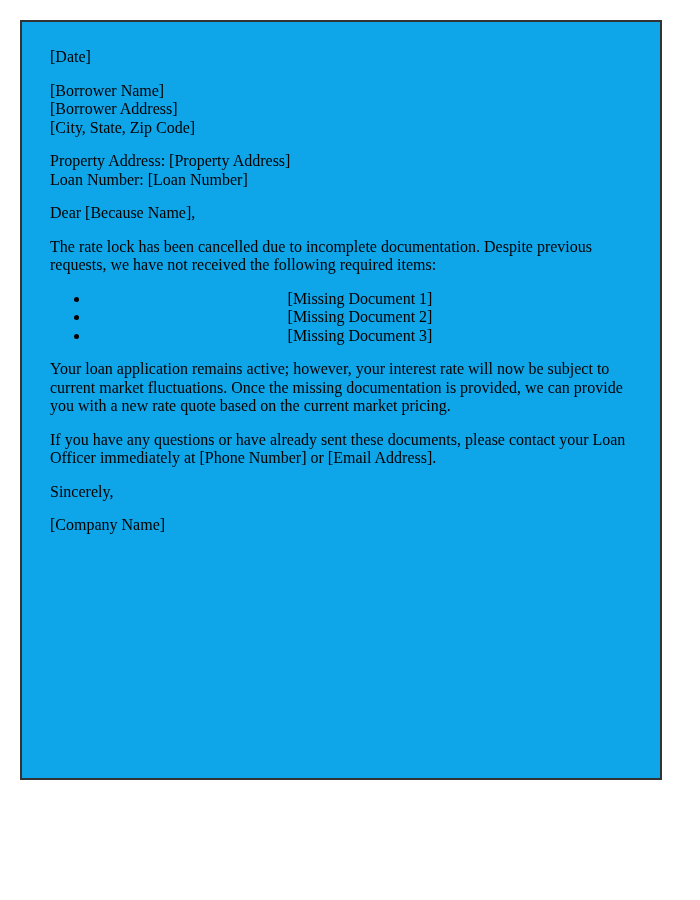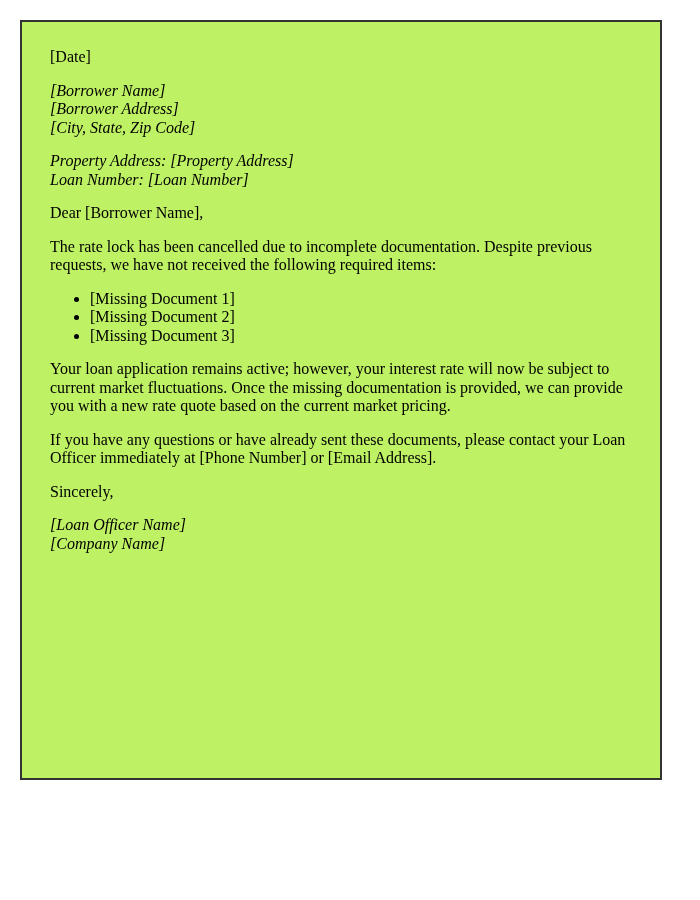--- a/index.html
+++ b/index.html
@@ -22,7 +22,7 @@
     height: 760px;
     box-sizing: border-box;
     border: 2px solid #333333;
-    background: #bef264;
+    background: #0ea5e9;
     padding: 26px 30px 0 28px;
     overflow: hidden;
   }

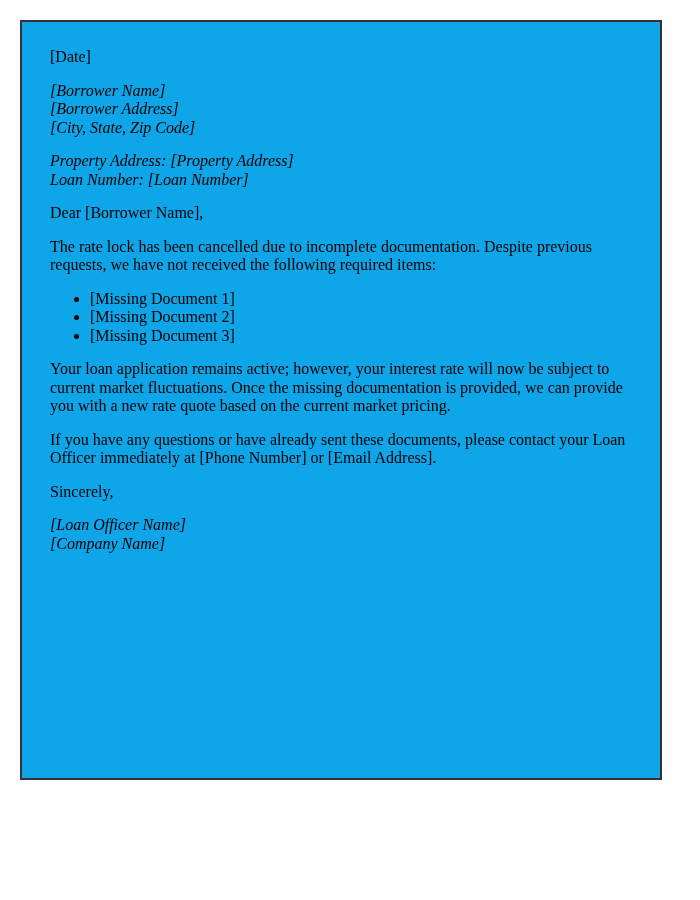--- a/index.html
+++ b/index.html
@@ -35,7 +35,6 @@
   }
   .block .line {
     line-height: 18.5px;
-    font-style: italic;
   }
   ul.doc-list {
     margin: 0 0 15px 0;

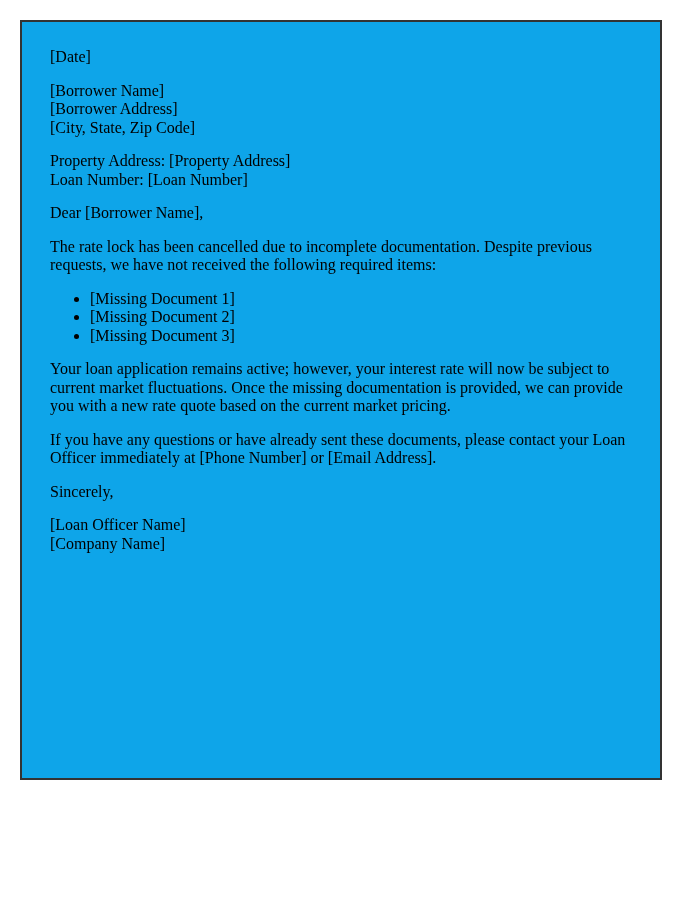--- a/index.html
+++ b/index.html
@@ -65,7 +65,7 @@
       <div class="line">Loan Number: [Loan Number]</div>
     </div>
 
-    <p class="para">Dear [Borrower Name],</p>
+    <p class="para">Dear [Because Name],</p>
 
 
     <p class="para">The rate lock has been cancelled due to incomplete documentation. Despite previous requests, we have not received the following required items:</p>

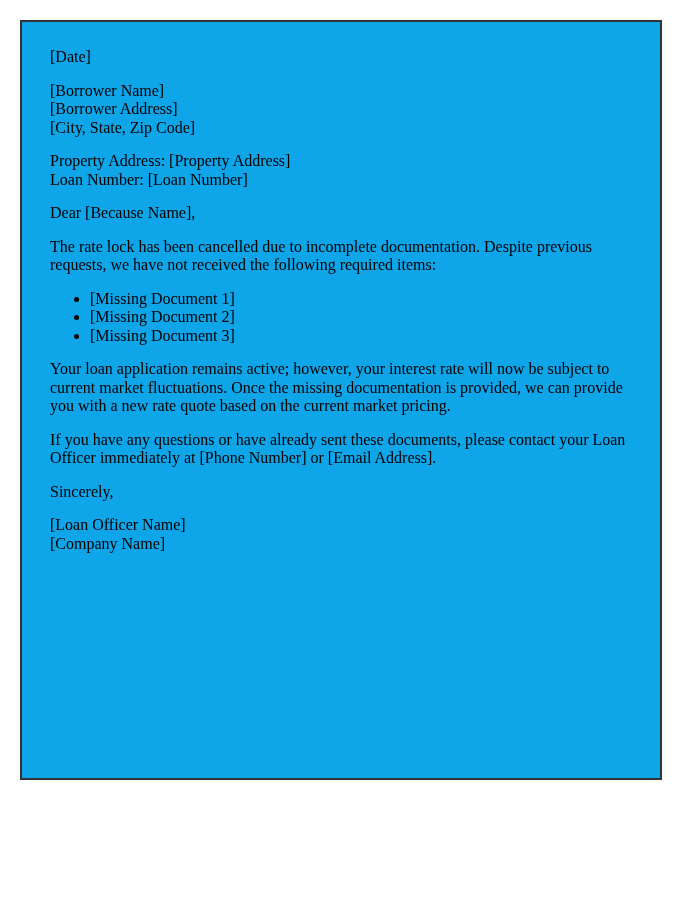--- a/index.html
+++ b/index.html
@@ -40,6 +40,7 @@
     margin: 0 0 15px 0;
     padding: 0 0 0 40px;
     list-style-type: disc;
+    text-align: center;
   }
   ul.doc-list li {
     margin: 0;

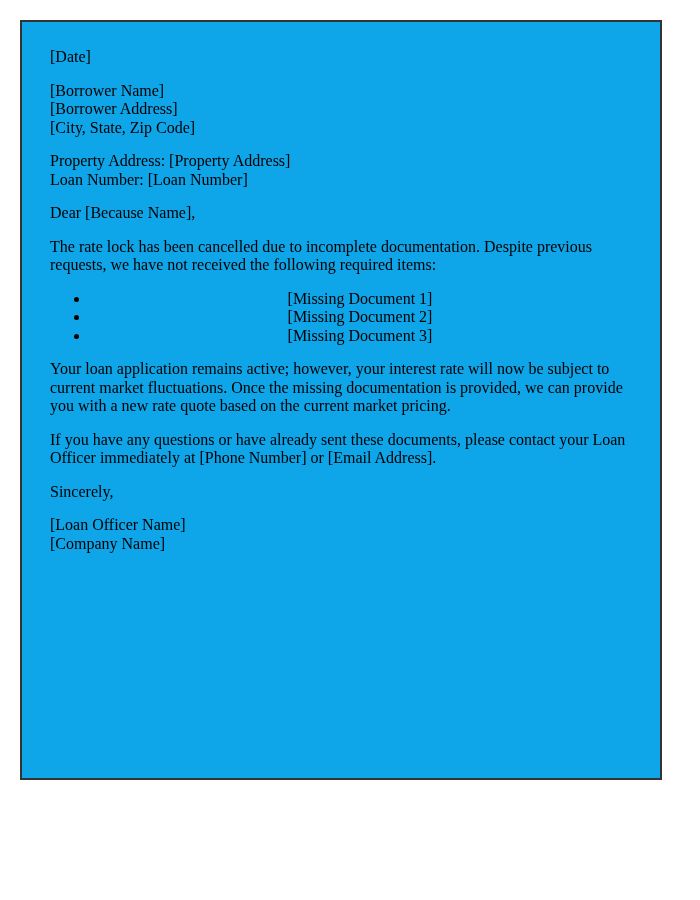--- a/index.html
+++ b/index.html
@@ -85,7 +85,6 @@
     <p class="para">Sincerely,</p>
 
     <div class="block">
-      <div class="line">[Loan Officer Name]</div>
       <div class="line">[Company Name]</div>
     </div>
 

